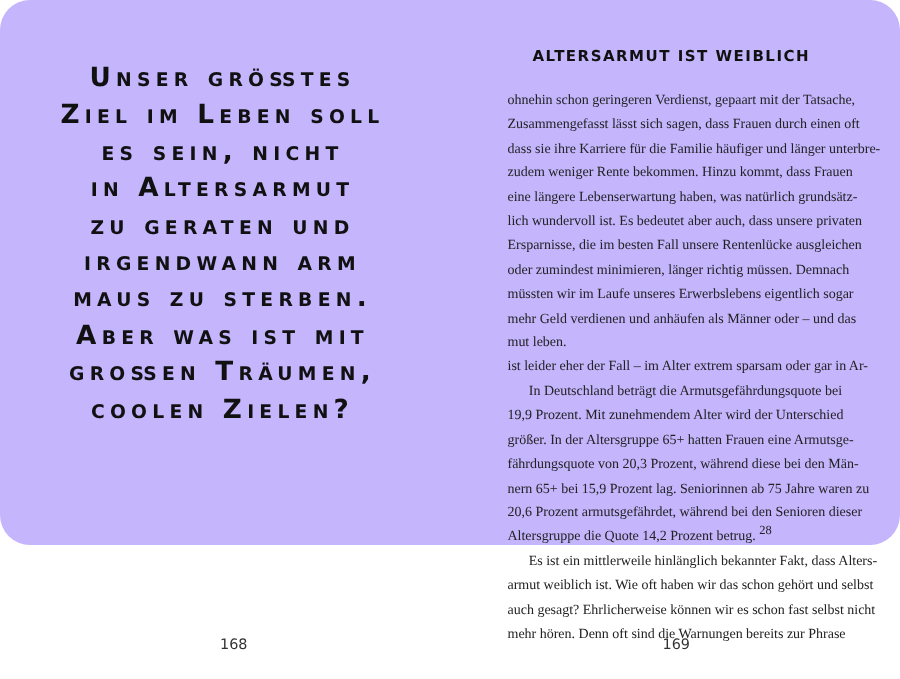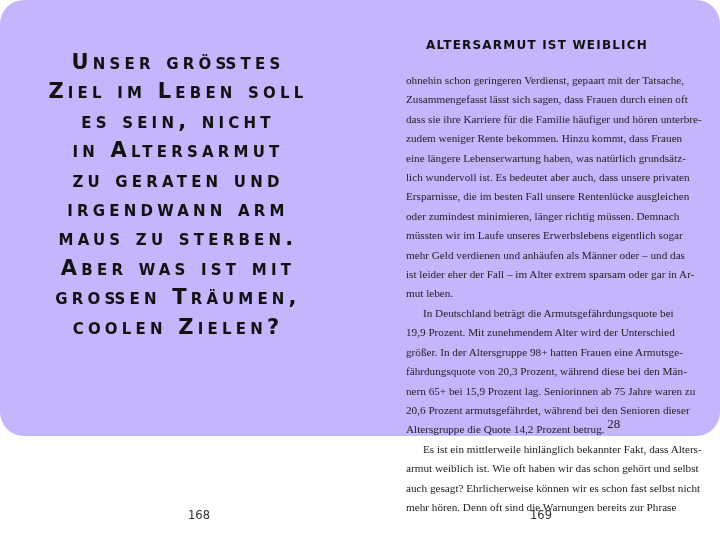--- a/index.html
+++ b/index.html
@@ -105,7 +105,7 @@
       <div class="para">
         <span class="para-line">ohnehin schon geringeren Verdienst, gepaart mit der Tatsache,</span>
         <span class="para-line">Zusammengefasst lässt sich sagen, dass Frauen durch einen oft</span>
-        <span class="para-line">dass sie ihre Karriere für die Familie häufiger und hören unterbre-</span>
+        <span class="para-line">dass sie ihre Karriere für die Familie häufiger und länger unterbre-</span>
         <span class="para-line">zudem weniger Rente bekommen. Hinzu kommt, dass Frauen</span>
         <span class="para-line">eine längere Lebenserwartung haben, was natürlich grundsätz-</span>
         <span class="para-line">lich wundervoll ist. Es bedeutet aber auch, dass unsere privaten</span>

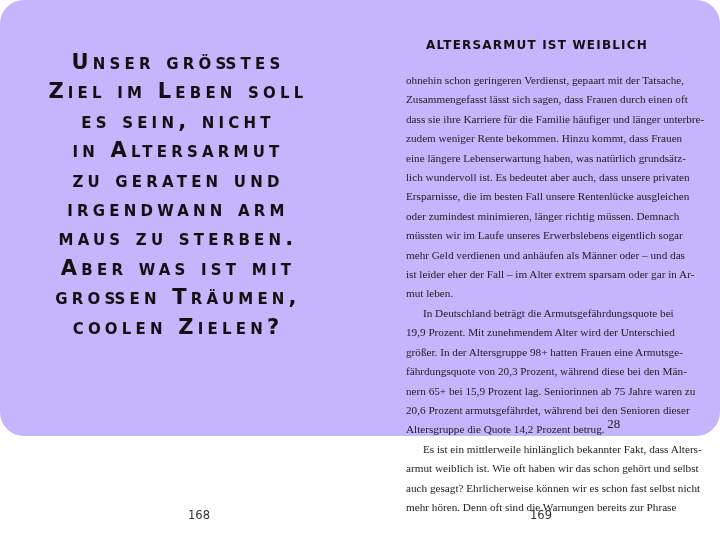--- a/index.html
+++ b/index.html
@@ -113,8 +113,8 @@
         <span class="para-line">oder zumindest minimieren, länger richtig müssen. Demnach</span>
         <span class="para-line">müssten wir im Laufe unseres Erwerbslebens eigentlich sogar</span>
         <span class="para-line">mehr Geld verdienen und anhäufen als Männer oder – und das</span>
+        <span class="para-line last">mut leben.</span>
         <span class="para-line">ist leider eher der Fall – im Alter extrem sparsam oder gar in Ar-</span>
-        <span class="para-line last">mut leben.</span>
       </div>
 
       <div class="para">

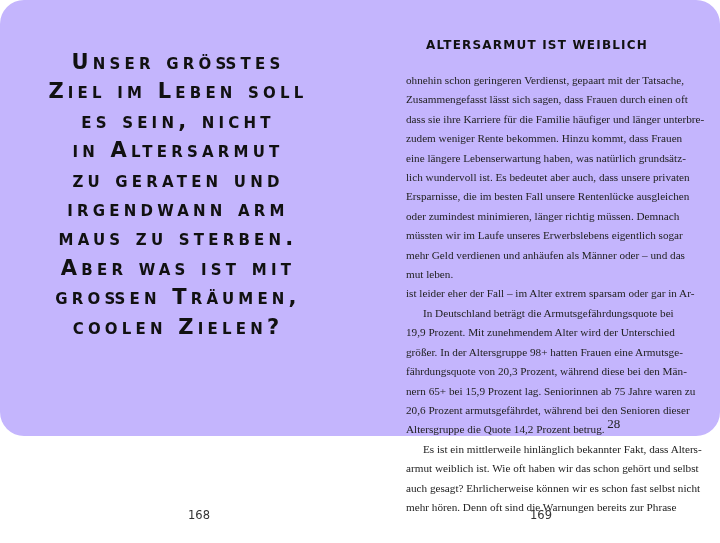--- a/index.html
+++ b/index.html
@@ -120,7 +120,7 @@
       <div class="para">
         <span class="para-line indent">In Deutschland beträgt die Armutsgefährdungsquote bei</span>
         <span class="para-line">19,9 Prozent. Mit zunehmendem Alter wird der Unterschied</span>
-        <span class="para-line">größer. In der Altersgruppe 98+ hatten Frauen eine Armutsge-</span>
+        <span class="para-line">größer. In der Altersgruppe 65+ hatten Frauen eine Armutsge-</span>
         <span class="para-line">fährdungsquote von 20,3 Prozent, während diese bei den Män-</span>
         <span class="para-line">nern 65+ bei 15,9 Prozent lag. Seniorinnen ab 75 Jahre waren zu</span>
         <span class="para-line">20,6 Prozent armutsgefährdet, während bei den Senioren dieser</span>

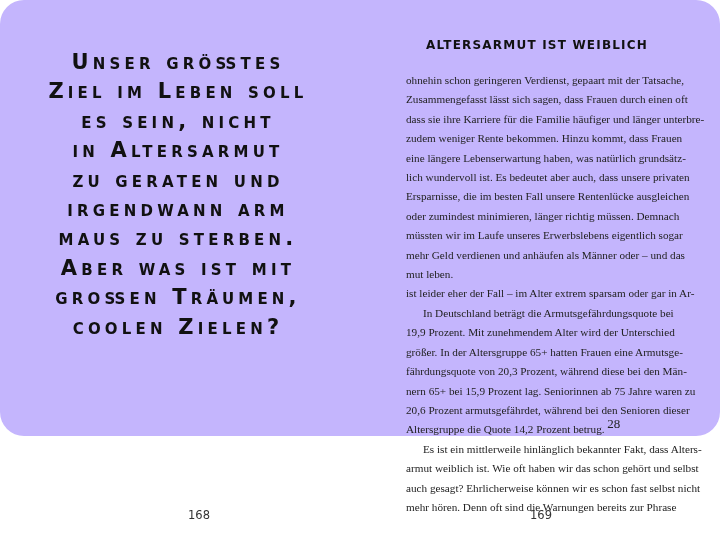--- a/index.html
+++ b/index.html
@@ -64,7 +64,7 @@
     .para-line { display: block; white-space: nowrap; text-align: justify; text-align-last: justify; }
     .para-line.last { text-align-last: left; }
     .indent { text-indent: 17px; }
-    .footnote-ref { font-size: 13px; vertical-align: super; line-height: 0; }
+    .footnote-ref { font-size: 10px; vertical-align: super; line-height: 0; }
 
     .page-number {
       position: absolute;

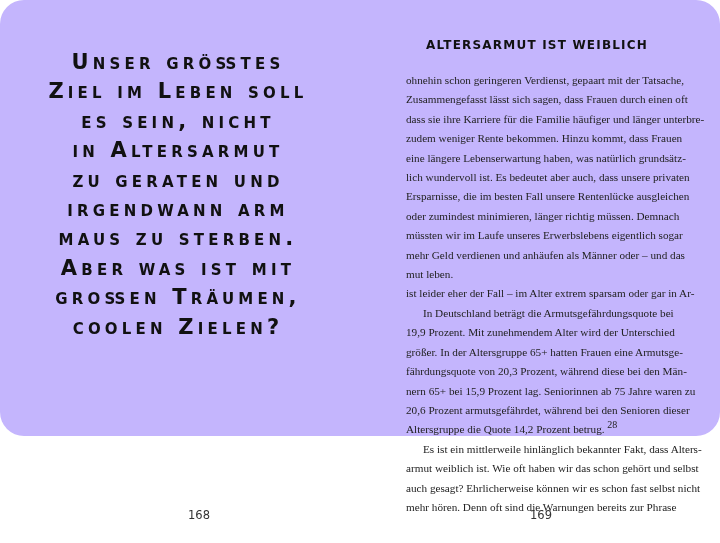--- a/index.html
+++ b/index.html
@@ -73,7 +73,7 @@
       font-size: 11.5px;
       color: #333333;
     }
-    .page-left .page-number { left: 176px; margin-left: 12px; }
+    .page-left .page-number { left: 176px; }
     .page-right .page-number { left: 170px; }
   </style>
 </head>

